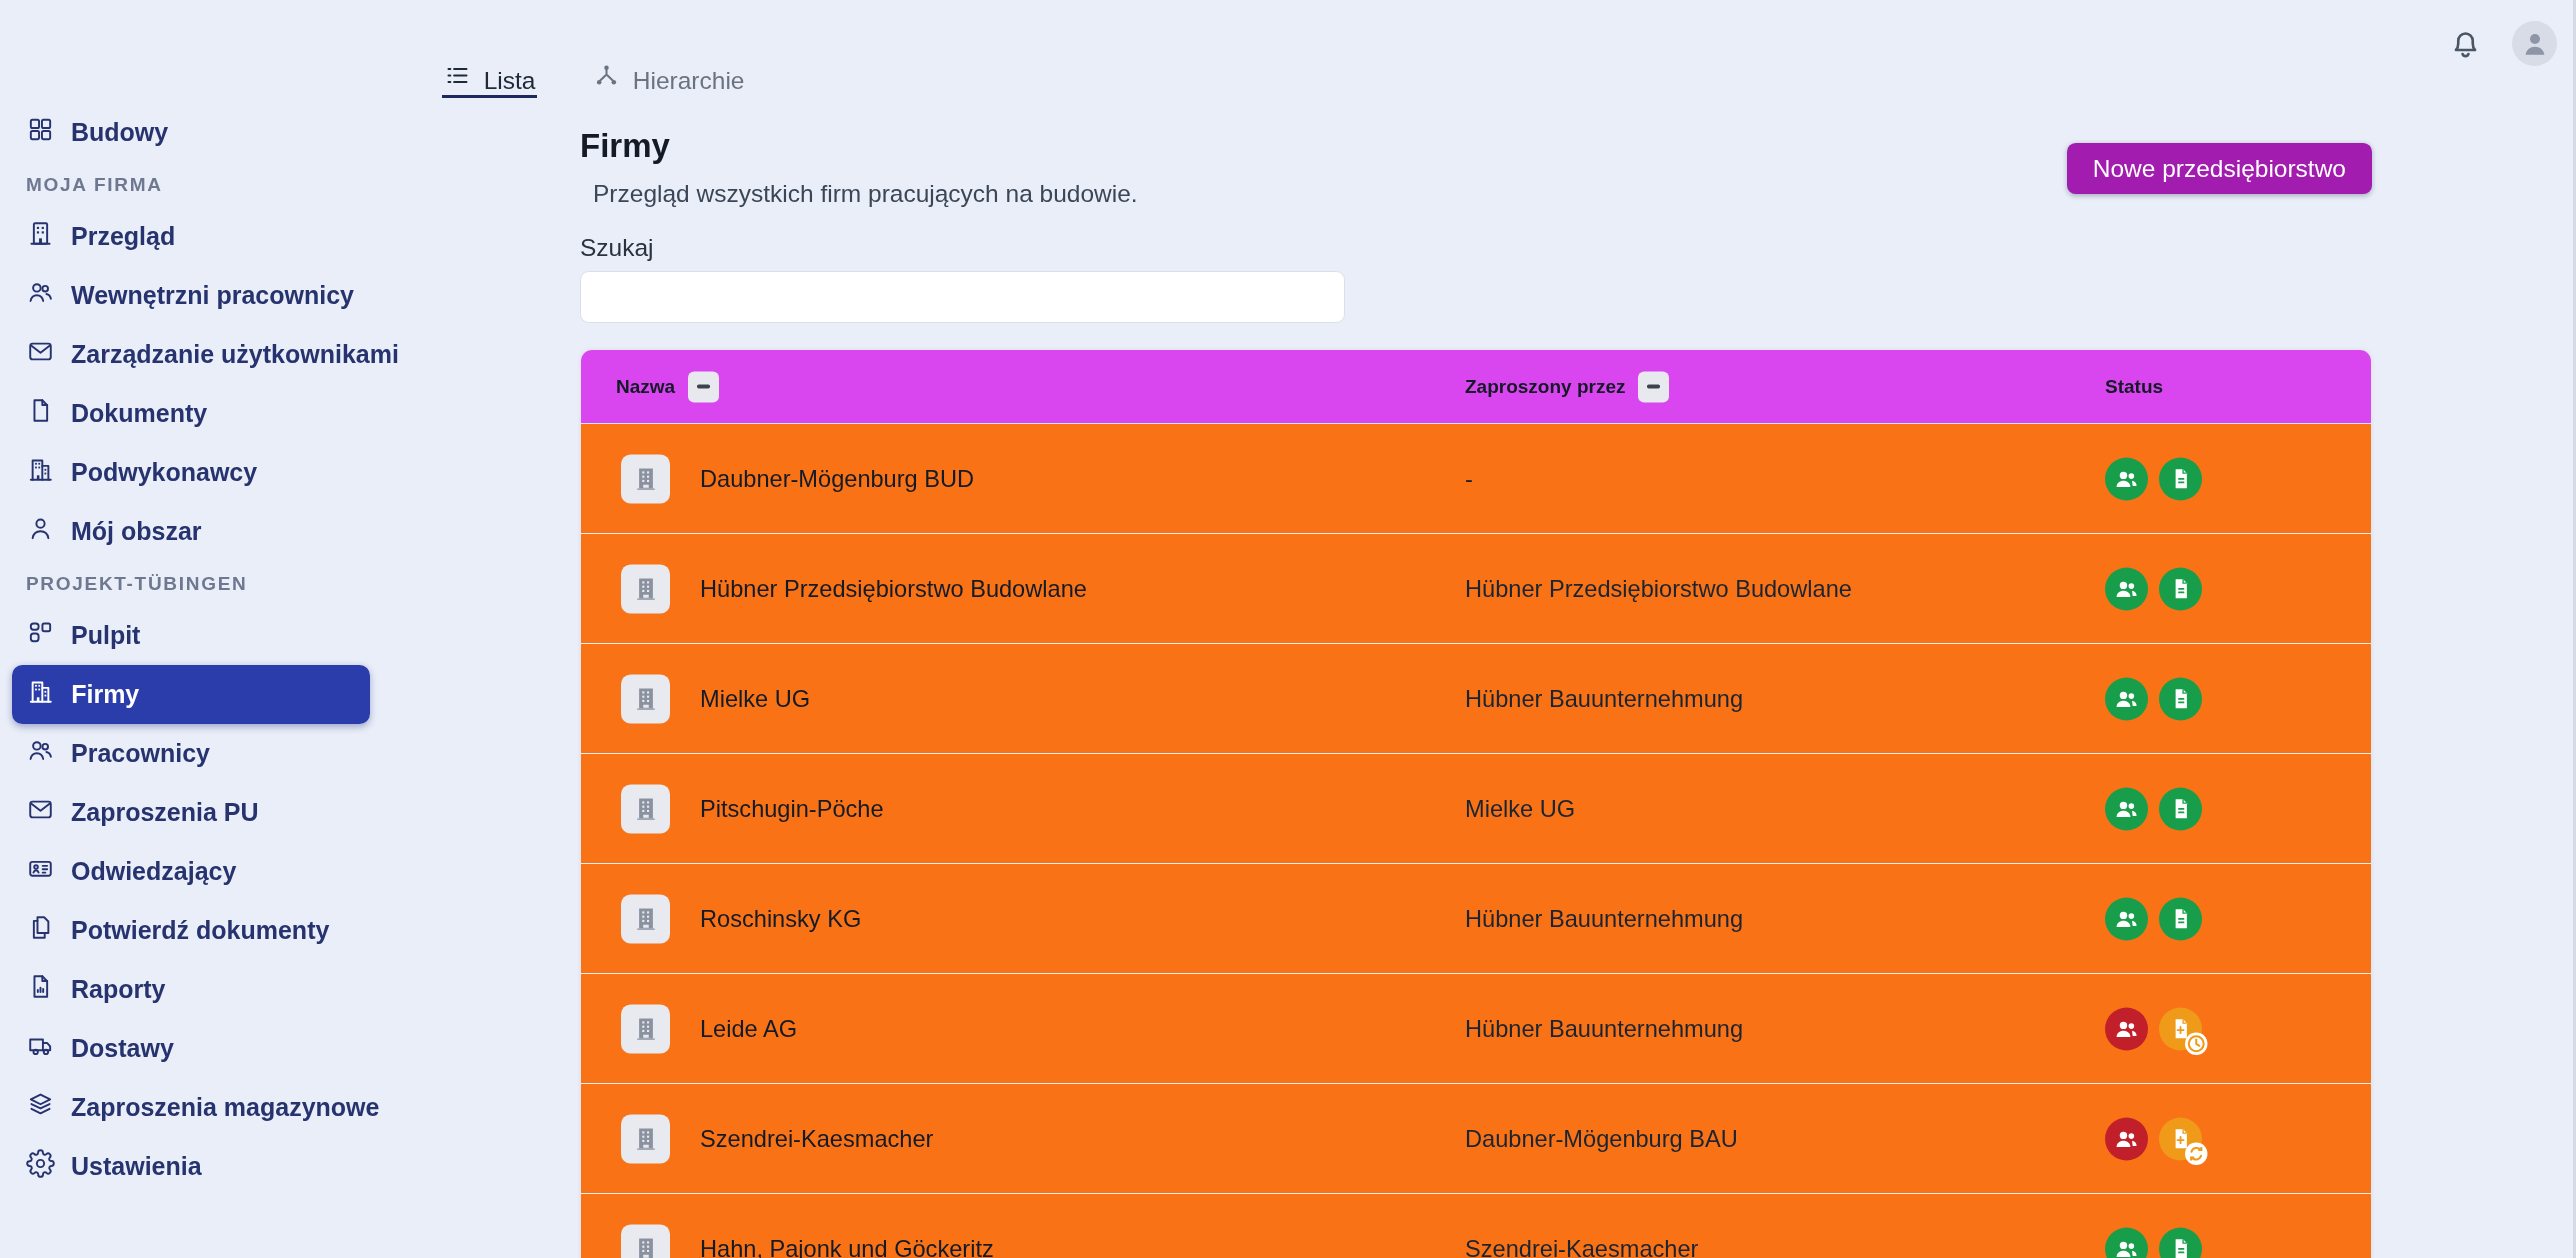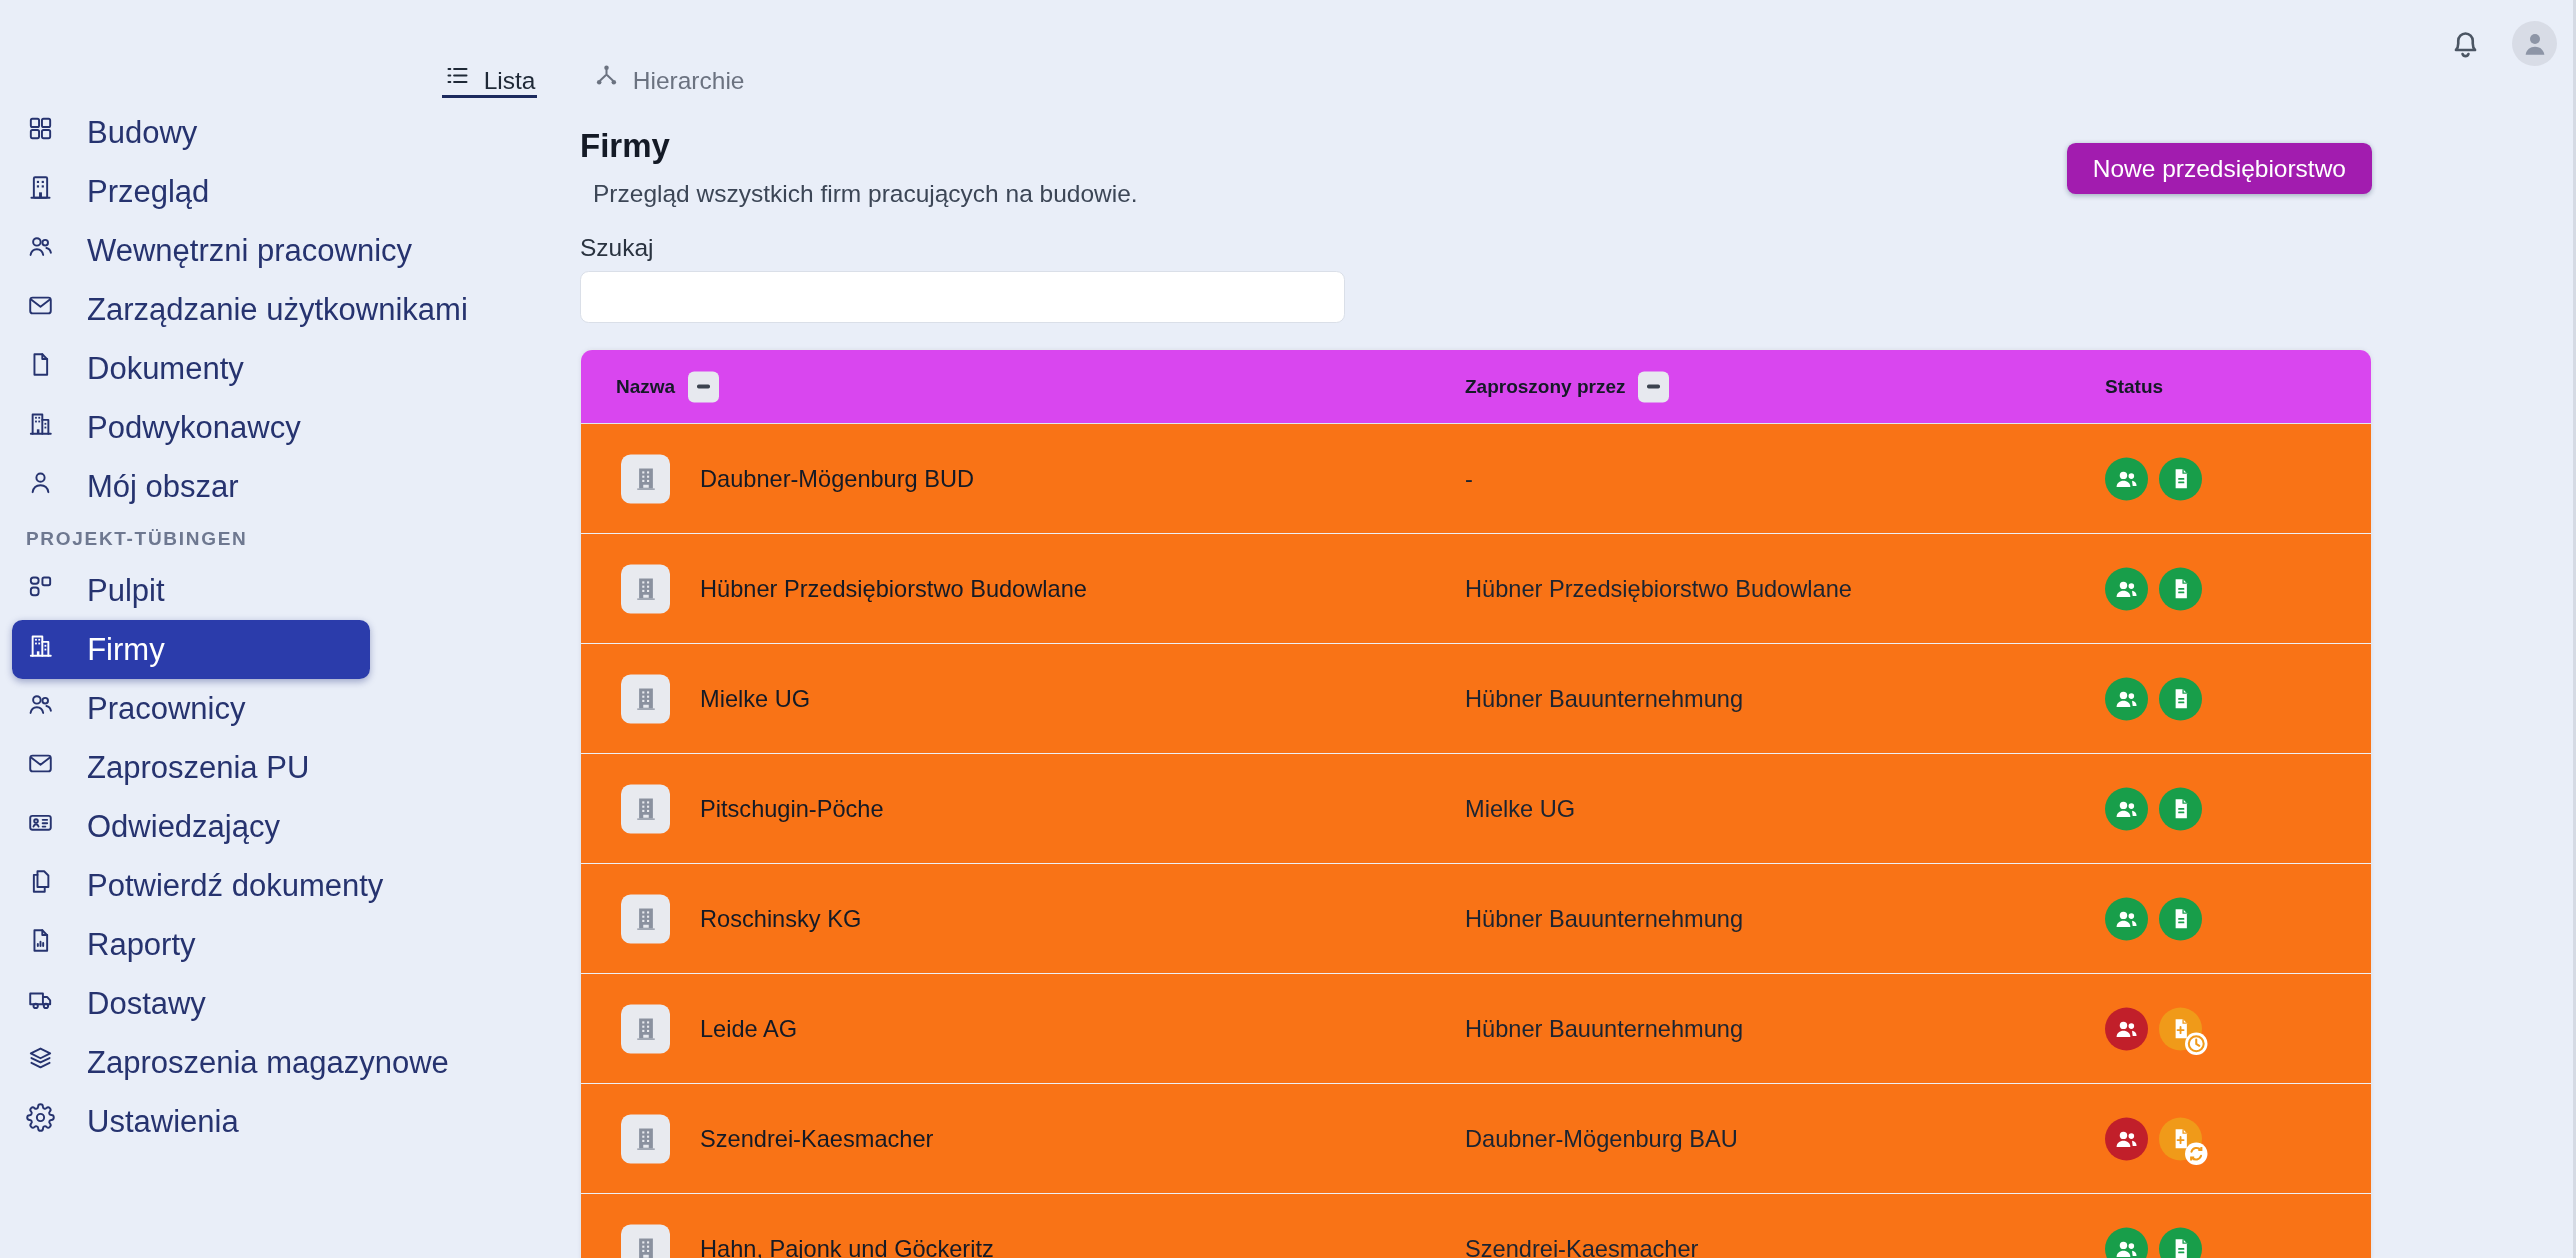--- a/index.html
+++ b/index.html
@@ -24,8 +24,8 @@
   .edge-line{position:absolute;right:0;top:0;width:2.6px;height:100%;background:#d5dae4}
   
   .sidebar{position:absolute;top:98px;left:0;width:551px;bottom:0;padding-top:5.2px;box-sizing:border-box}
-  .nav-item{height:59px;display:flex;align-items:center;padding-left:26px;gap:32px;
-            font-size:31px;font-weight:400;color:#26336f;width:358px;box-sizing:border-box;border-radius:10.5px;cursor:pointer;white-space:nowrap}
+  .nav-item{height:59px;display:flex;align-items:center;padding-left:26px;gap:16px;
+            font-size:25px;font-weight:700;color:#26336f;width:358px;box-sizing:border-box;border-radius:10.5px;cursor:pointer;white-space:nowrap}
   .nav-item svg{width:29px;height:29px;flex:none;stroke:currentColor;fill:none;stroke-width:1.6;stroke-linecap:round;stroke-linejoin:round}
   .nav-item.active{background:#2b3cab;color:#fff;margin-left:12.2px;padding-left:14px;box-shadow:0 2.6px 7px rgba(27,40,120,.35)}
   .section-title{height:45px;display:flex;align-items:center;padding-left:26px;

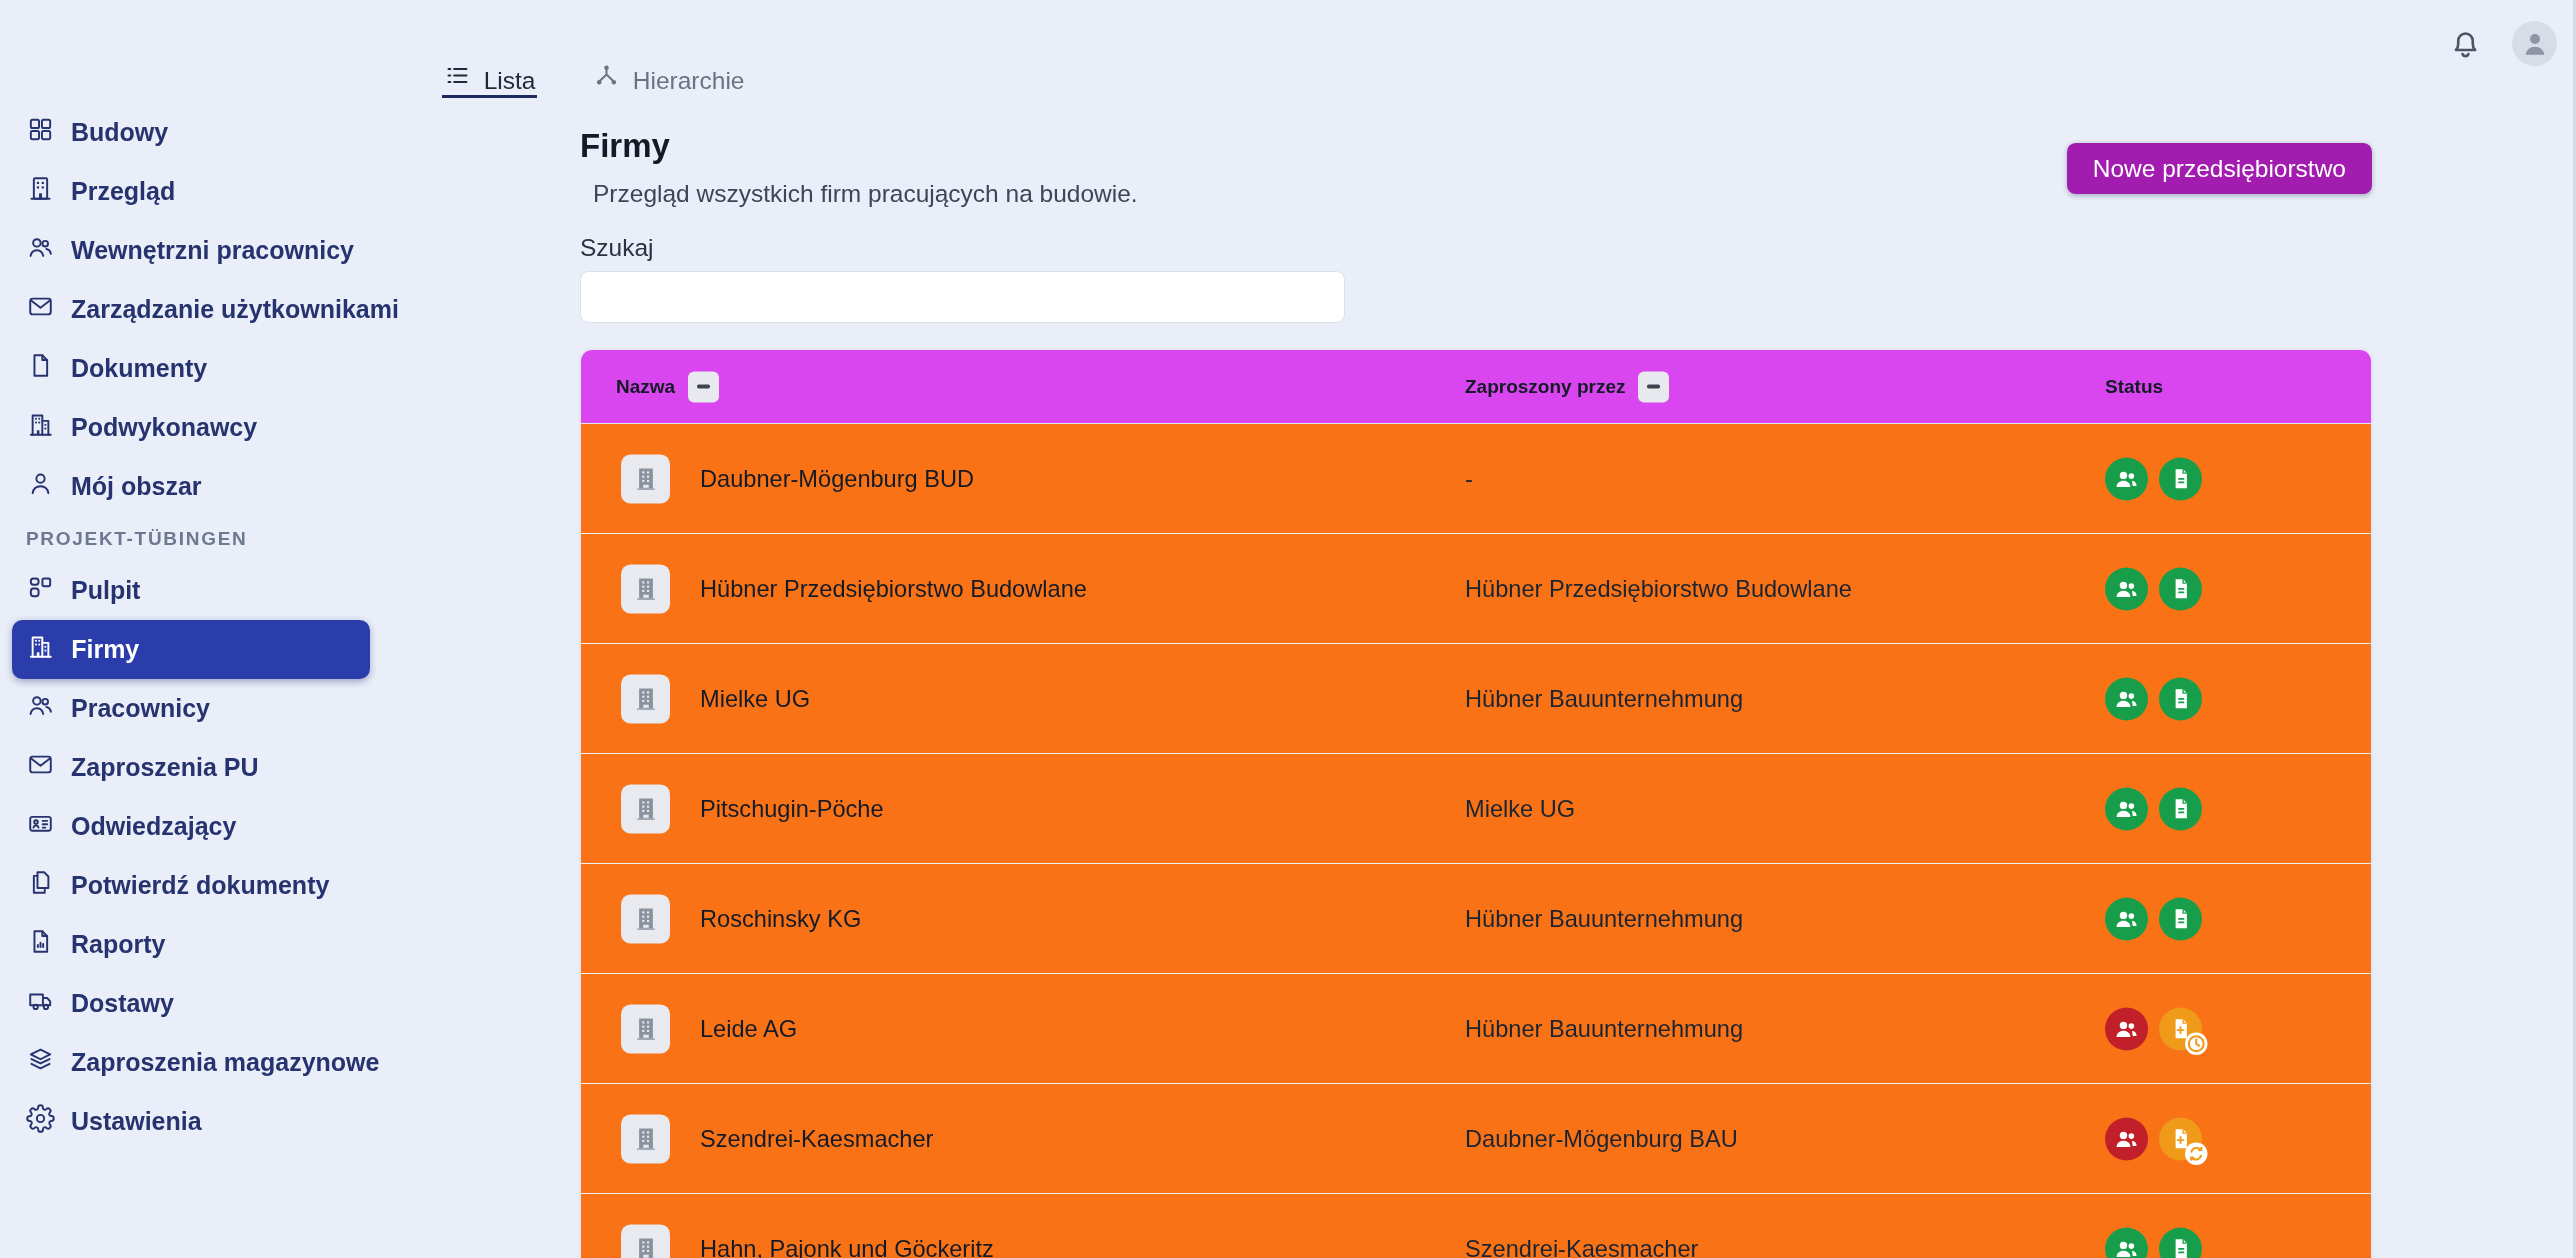--- a/index.html
+++ b/index.html
@@ -119,6 +119,7 @@
     <span>Budowy</span>
   </div>
 
+  <div class="section-title">MOJA FIRMA</div>
 
   <div class="nav-item">
     <span>

